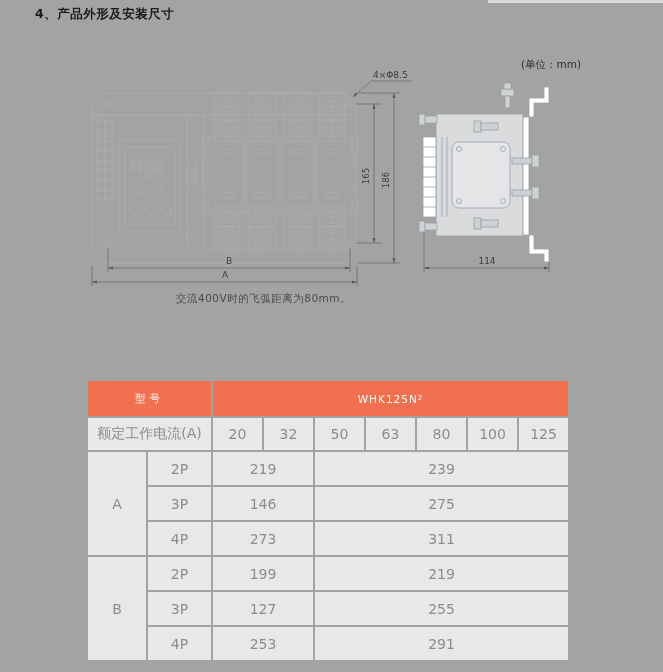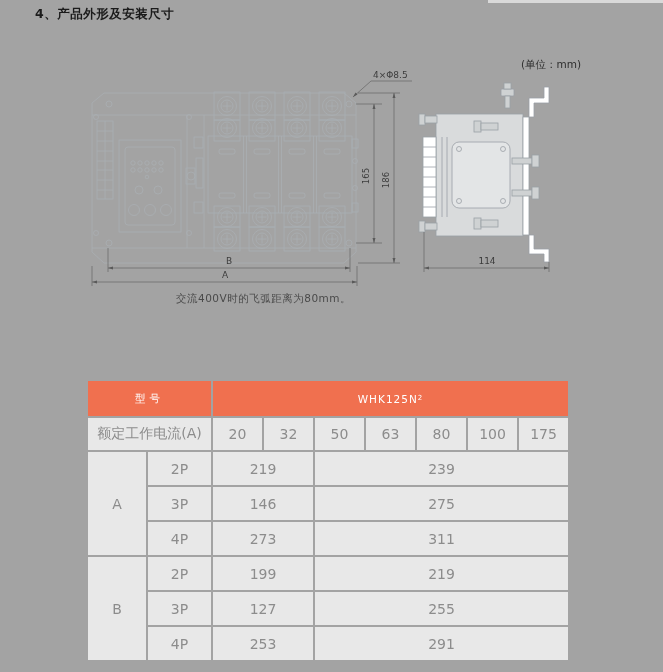--- a/index.html
+++ b/index.html
@@ -214,7 +214,7 @@
     <div class="cell" style="grid-column:6;grid-row:2">63</div>
     <div class="cell" style="grid-column:7;grid-row:2">80</div>
     <div class="cell" style="grid-column:8;grid-row:2">100</div>
-    <div class="cell" style="grid-column:9;grid-row:2">175</div>
+    <div class="cell" style="grid-column:9;grid-row:2">125</div>
 
     <div class="cell" style="grid-column:1;grid-row:3/6">A</div>
     <div class="cell" style="grid-column:2;grid-row:3">2P</div>

